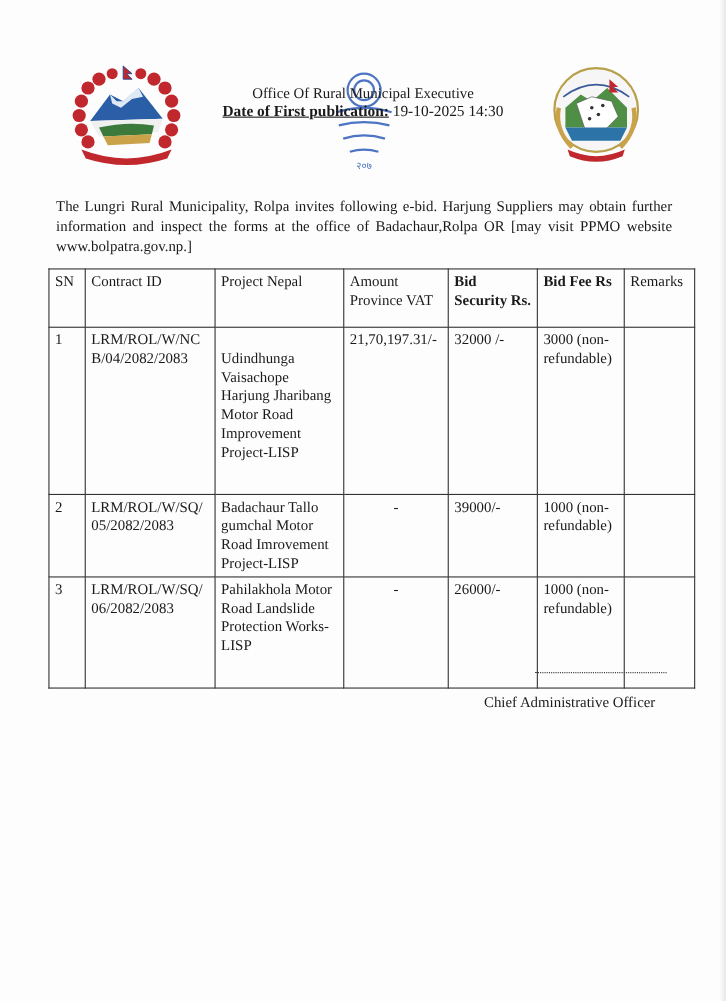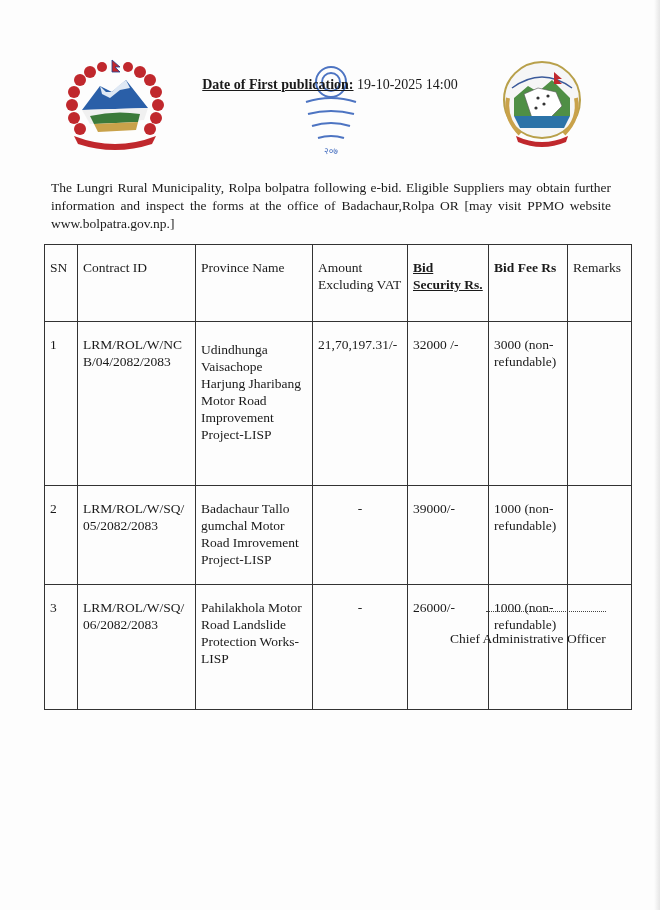--- a/index.html
+++ b/index.html
@@ -126,6 +126,7 @@
 </svg>
 
 <div class="header-block">
+  <div>Office Of Rural Municipal Executive</div>
   <div class="pub-line">
     <span class="u">Date of First publication:</span><span class="v"> 19-10-2025 14:00</span>
   </div>

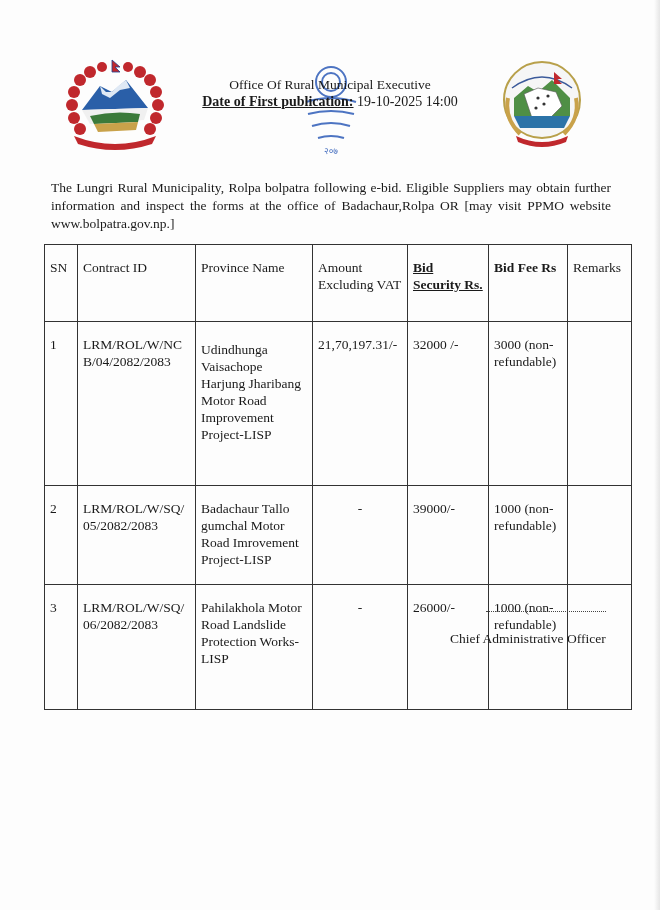--- a/index.html
+++ b/index.html
@@ -128,7 +128,7 @@
 <div class="header-block">
   <div>Office Of Rural Municipal Executive</div>
   <div class="pub-line">
-    <span class="u">Date of First publication:</span><span class="v"> 19-10-2025 14:00</span>
+    <span class="u">Date of First publication:</span><span class="v"> 19-10-2025 14:30</span>
   </div>
 </div>
 

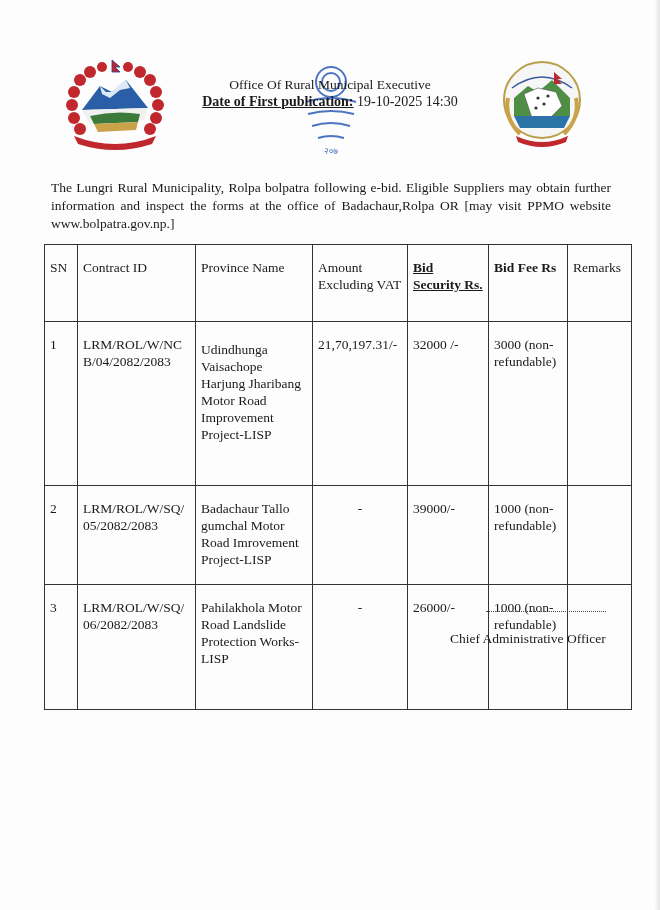--- a/index.html
+++ b/index.html
@@ -132,7 +132,7 @@
   </div>
 </div>
 
-<div class="intro">The Lungri Rural Municipality, Rolpa bolpatra following e-bid. Eligible Suppliers may obtain further information and inspect the forms at the office of Badachaur,Rolpa OR [may visit PPMO website www.bolpatra.gov.np.]</div>
+<div class="intro">The Lungri Rural Municipality, Rolpa invites following e-bid. Harjung Suppliers may obtain further information and inspect the forms at the office of Badachaur,Rolpa OR [may visit PPMO website www.bolpatra.gov.np.]</div>
 
 <table class="bids">
   <thead>

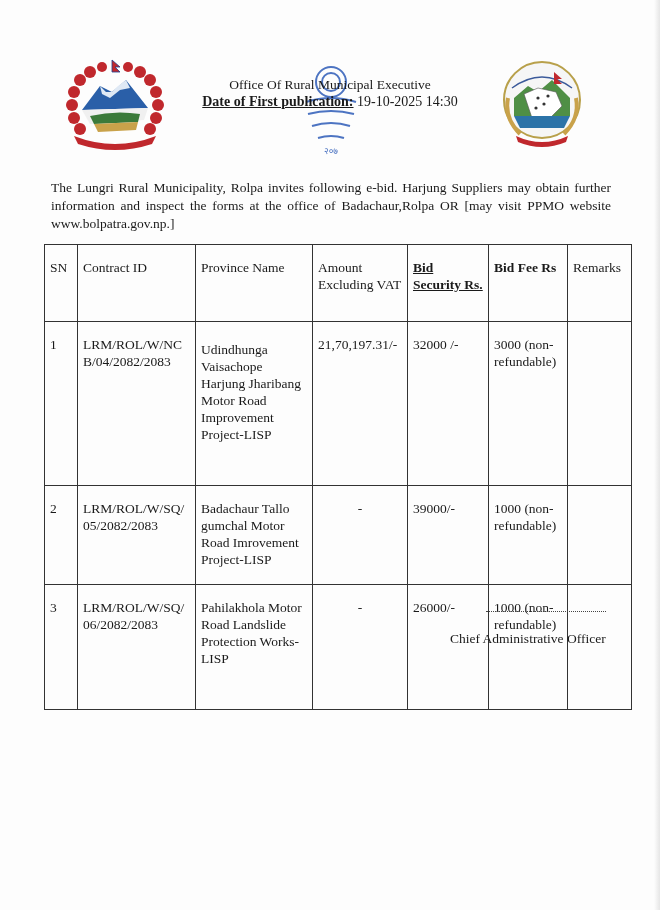--- a/index.html
+++ b/index.html
@@ -39,7 +39,7 @@
   }
   table.bids td, table.bids th {
     border: 1.2px solid #333; vertical-align: top; text-align: left;
-    padding: 14px 5px; font-weight: normal;
+    padding: 2px 5px; font-weight: normal;
   }
   table.bids th { height: 48px; }
   .c-sn { width: 22px; }

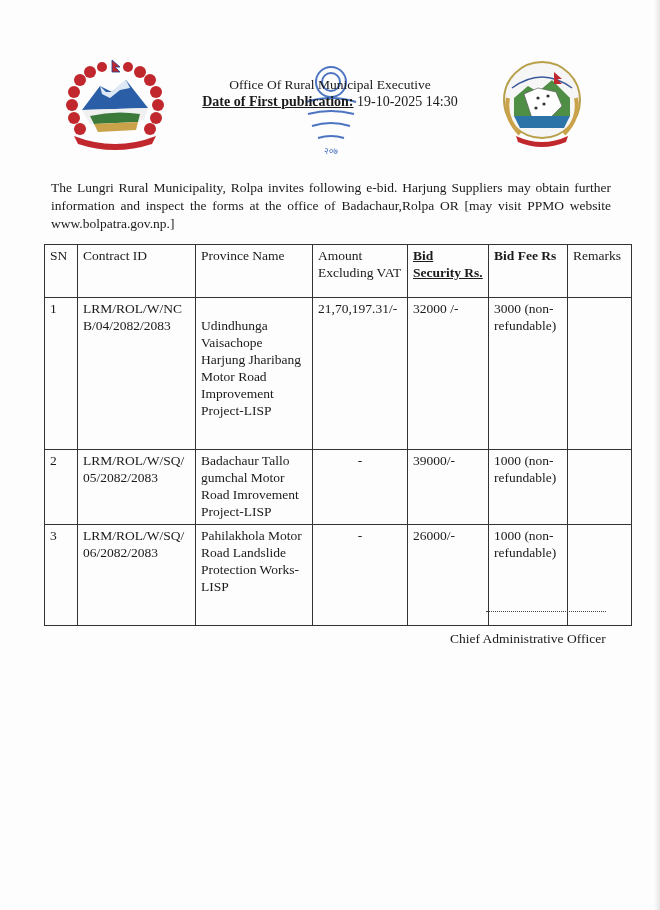--- a/index.html
+++ b/index.html
@@ -139,7 +139,7 @@
     <tr>
       <th class="c-sn">SN</th>
       <th class="c-id">Contract ID</th>
-      <th class="c-name">Province Name</th>
+      <th class="c-name">Project Nepal</th>
       <th class="c-amt">Amount Excluding VAT</th>
       <th class="c-sec hdr-bold">Bid Security Rs.</th>
       <th class="c-fee hdr-bold">Bid Fee Rs</th>

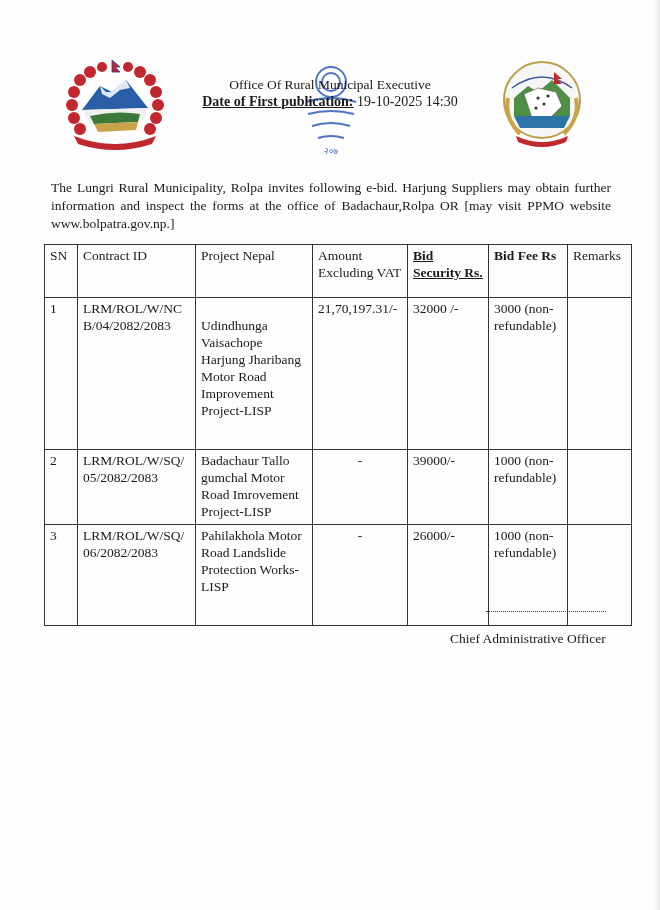--- a/index.html
+++ b/index.html
@@ -140,7 +140,7 @@
       <th class="c-sn">SN</th>
       <th class="c-id">Contract ID</th>
       <th class="c-name">Project Nepal</th>
-      <th class="c-amt">Amount Excluding VAT</th>
+      <th class="c-amt">Amount Province VAT</th>
       <th class="c-sec hdr-bold">Bid Security Rs.</th>
       <th class="c-fee hdr-bold">Bid Fee Rs</th>
       <th class="c-rem">Remarks</th>

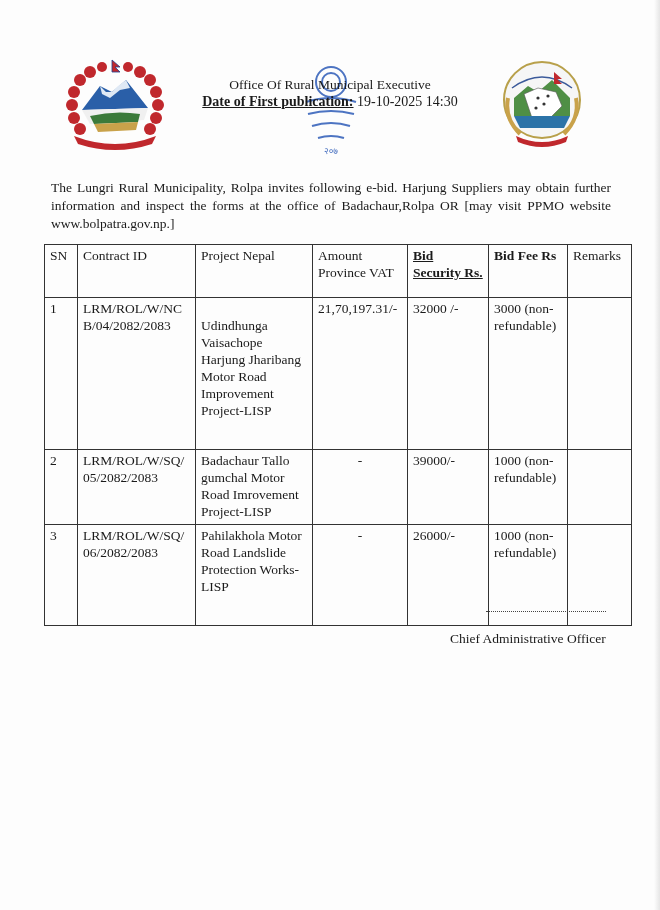--- a/index.html
+++ b/index.html
@@ -46,7 +46,7 @@
   .c-id { width: 107px; }
   .c-name { width: 106px; }
   .c-amt { width: 84px; }
-  .c-sec { width: 70px; text-decoration: underline; }
+  .c-sec { width: 70px; }
   .c-fee { width: 68px; margin-left: 45px; }
   .c-rem { width: 53px; }
   tr.r1 td { height: 130px; }

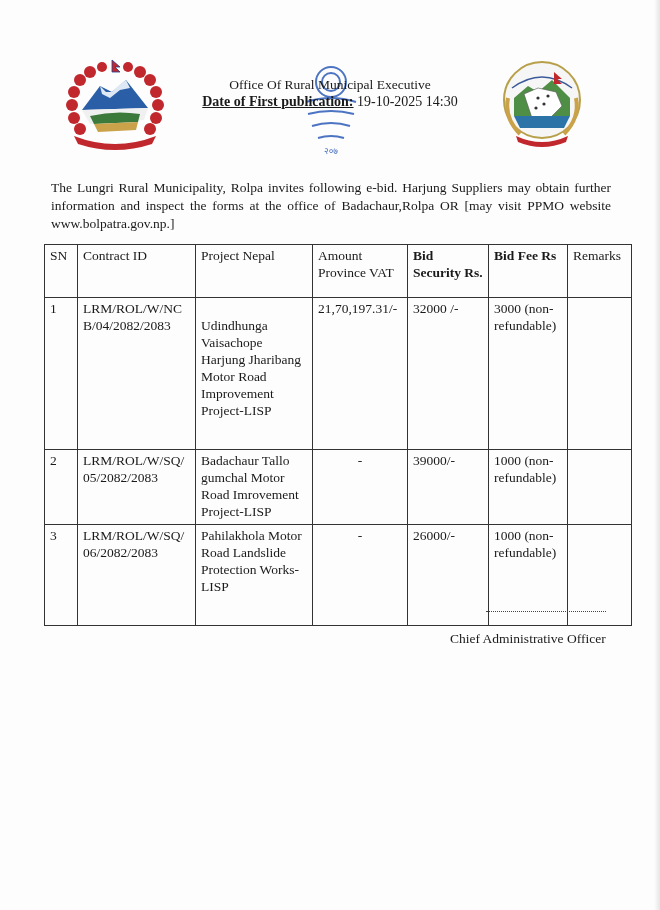--- a/index.html
+++ b/index.html
@@ -61,7 +61,7 @@
     border-top: 1.5px dotted #444;
   }
   .sig-title {
-    position: absolute; left: 450px; top: 631px; font-size: 13.5px;
+    position: absolute; left: 440px; top: 631px; font-size: 13.5px;
   }
 </style>
 </head>

